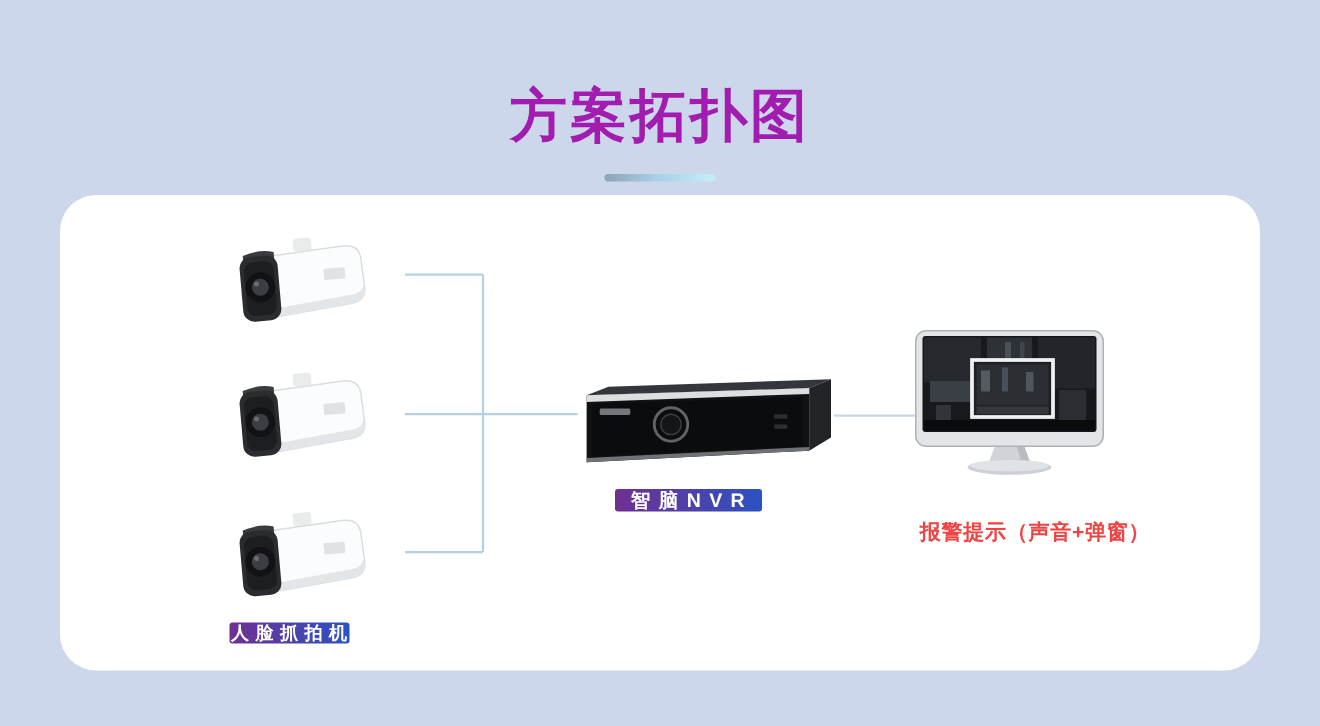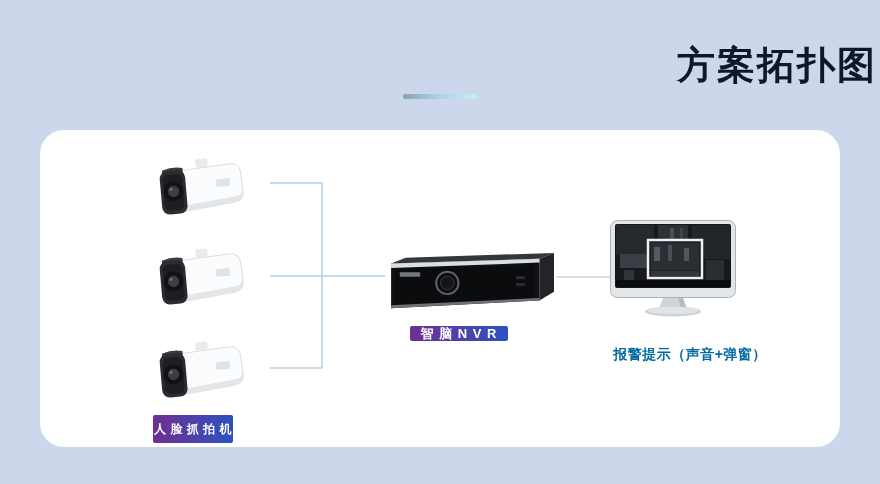--- a/index.html
+++ b/index.html
@@ -11,9 +11,9 @@
   }
   .header{position:absolute;left:0;top:0;width:880px;text-align:center;}
   .page-title{
-    margin:3px;padding-top:42px;
-    font-size:38px;font-weight:bold;color:#0f172a;
-    letter-spacing:2px;line-height:1.1;text-align:right;
+    margin:16px;padding-top:42px;
+    font-size:38px;font-weight:bold;color:#a21caf;
+    letter-spacing:2px;line-height:1.1;
   }
   .title-underline{
     width:74px;height:5px;border-radius:2.5px;

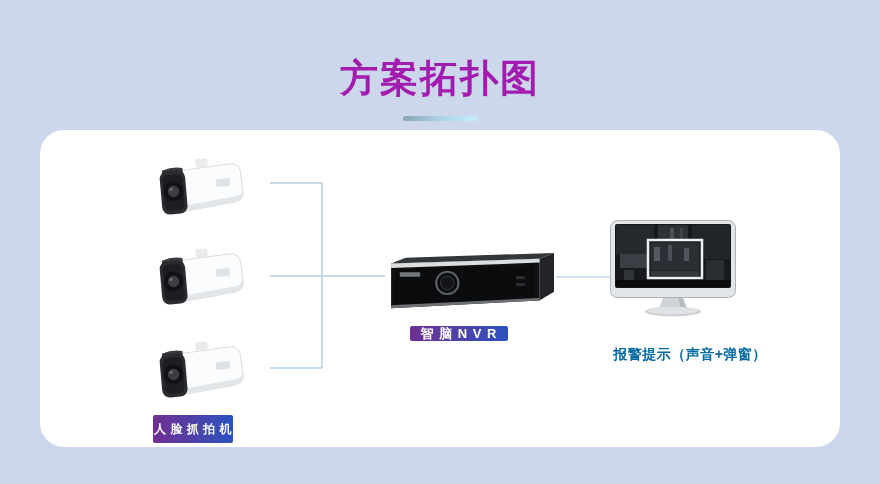--- a/index.html
+++ b/index.html
@@ -47,7 +47,7 @@
   .caption{
     position:absolute;left:560px;top:216px;width:180px;
     text-align:center;
-    color:#0369a1;font-size:14px;font-weight:bold;letter-spacing:0.5px;
+    color:#ef4444;font-size:14px;font-weight:bold;letter-spacing:0.5px;
   }
   .defs-holder{position:absolute;width:0;height:0;overflow:hidden;}
 </style>

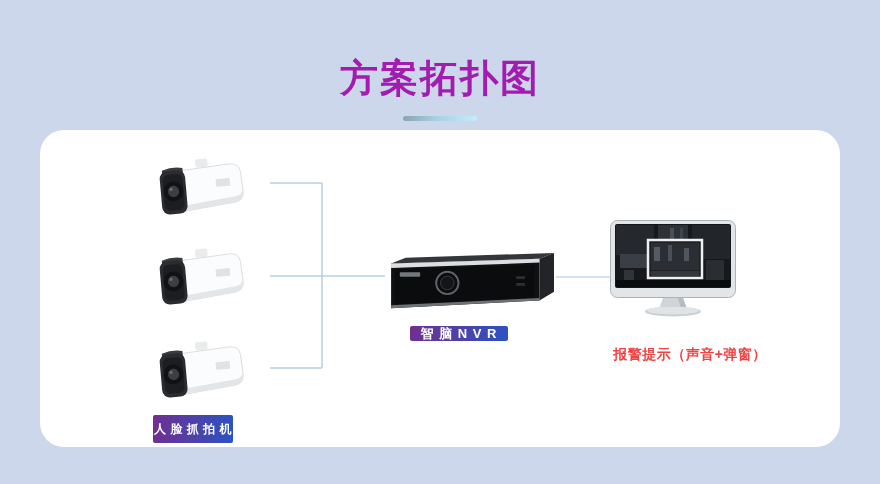--- a/index.html
+++ b/index.html
@@ -41,7 +41,7 @@
     display:flex;align-items:center;justify-content:center;
     white-space:nowrap;
   }
-  .cam-tag{left:113px;top:285px;width:80px;height:28px;font-size:12px;letter-spacing:0.5px;}
+  .cam-tag{left:113px;top:285px;width:80px;height:14px;font-size:12px;letter-spacing:0.5px;}
   .nvr-tag{left:370px;top:196px;width:98px;height:15px;font-size:13px;letter-spacing:1px;}
   .client-tag{left:590px;top:196px;width:99px;height:18px;font-size:12.5px;letter-spacing:0.5px;}
   .caption{

